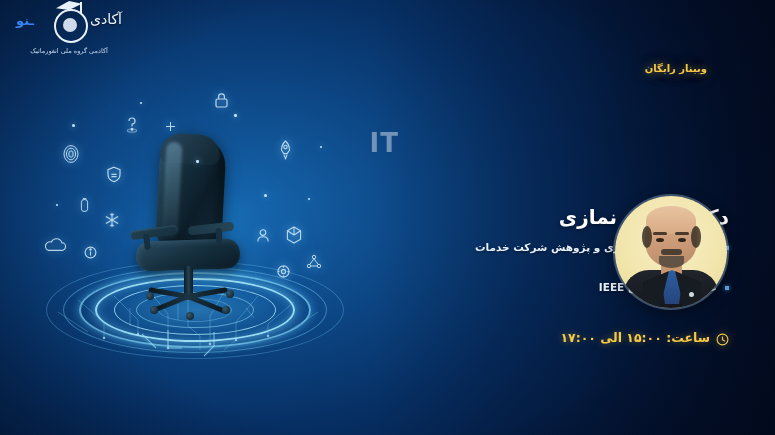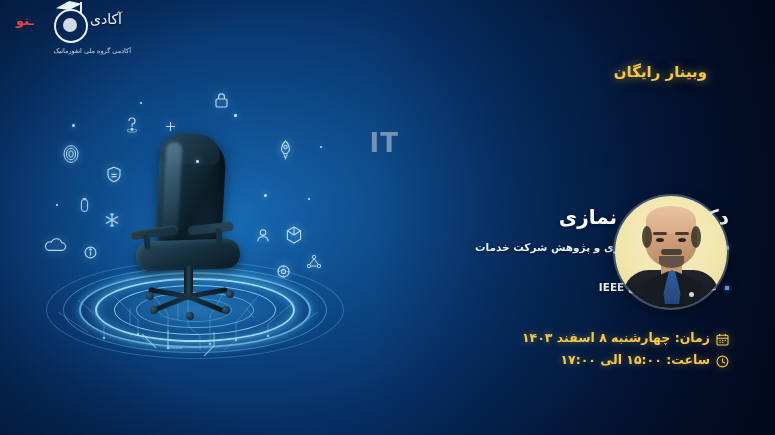--- a/index.html
+++ b/index.html
@@ -37,7 +37,7 @@
     letter-spacing:0px;text-shadow:0 1px 2px rgba(0,0,0,.5);
   }
   .logo-word2{
-    position:absolute;top:6px;left:2px;color:#ef4444;font-size:13px;font-weight:700;
+    position:absolute;top:6px;left:2px;color:#3b82f6;font-size:13px;font-weight:700;
   }
   .logo-mark{
     position:absolute;left:40px;top:2px;width:30px;height:30px;border-radius:50%;

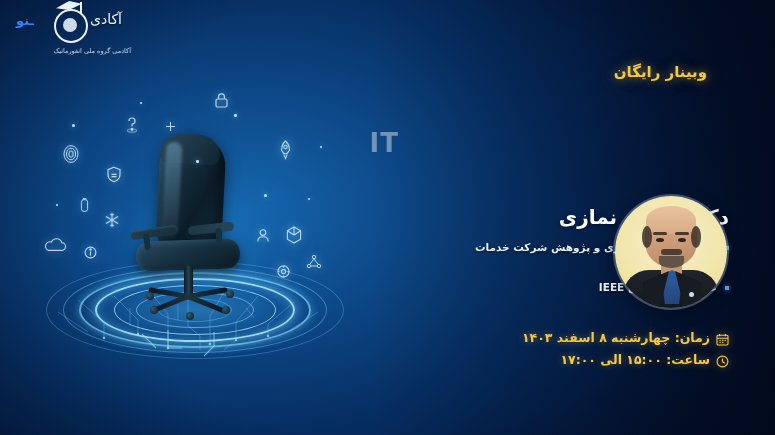--- a/index.html
+++ b/index.html
@@ -56,7 +56,7 @@
     position:absolute;left:66px;top:-5px;width:1.5px;height:11px;background:#e8f0fa;
   }
   .logo-sub{
-    position:absolute;left:7px;top:40px;width:110px;text-align:right;
+    position:absolute;left:0;top:40px;width:110px;text-align:center;
     color:#cfe0f2;font-size:6.5px;letter-spacing:.2px;opacity:.92;
   }
 

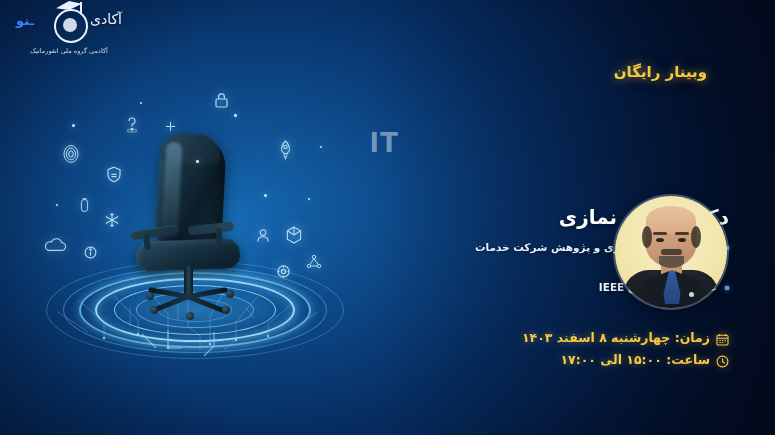--- a/index.html
+++ b/index.html
@@ -147,7 +147,7 @@
   .content{position:absolute;right:18px;top:0;width:430px;height:435px;text-align:right;direction:rtl;}
   .kicker{
     position:absolute;right:50px;top:63px;
-    font-size:15px;font-weight:700;color:#f6c945;letter-spacing:1px;
+    font-size:10px;font-weight:700;color:#f6c945;letter-spacing:1px;
     text-shadow:0 0 8px rgba(246,201,69,.55),0 0 18px rgba(230,170,30,.35);
   }
   .title{

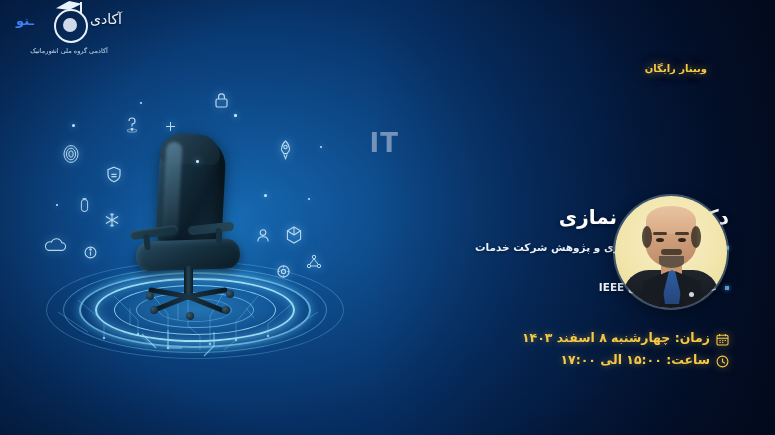--- a/index.html
+++ b/index.html
@@ -452,18 +452,6 @@
         <div class="meta-row">
           <span class="meta-icon">
             <svg width="13" height="13" viewBox="0 0 13 13" fill="none" stroke="#f6c945" stroke-width="1.1">
-              <rect x="1" y="2.2" width="11" height="9.8" rx="1.2"></rect>
-              <path d="M1 5.2h11M3.6 1v2.2M9.4 1v2.2"></path>
-              <path d="M3.4 7.4h1.4M6 7.4h1.4M8.6 7.4H10M3.4 9.4h1.4M6 9.4h1.4" stroke-width="1"></path>
-            </svg>
-          </span>
-          <span class="meta-text">زمان: چهارشنبه ۸ اسفند ۱۴۰۳</span>
-        </div>
-      </div>
-      <div class="meta-rowwrap">
-        <div class="meta-row">
-          <span class="meta-icon">
-            <svg width="13" height="13" viewBox="0 0 13 13" fill="none" stroke="#f6c945" stroke-width="1.1">
               <circle cx="6.5" cy="6.5" r="5.4"></circle>
                 <path d="M6.5 3.4v3.4l2.4 1.5"></path>
             </svg>

